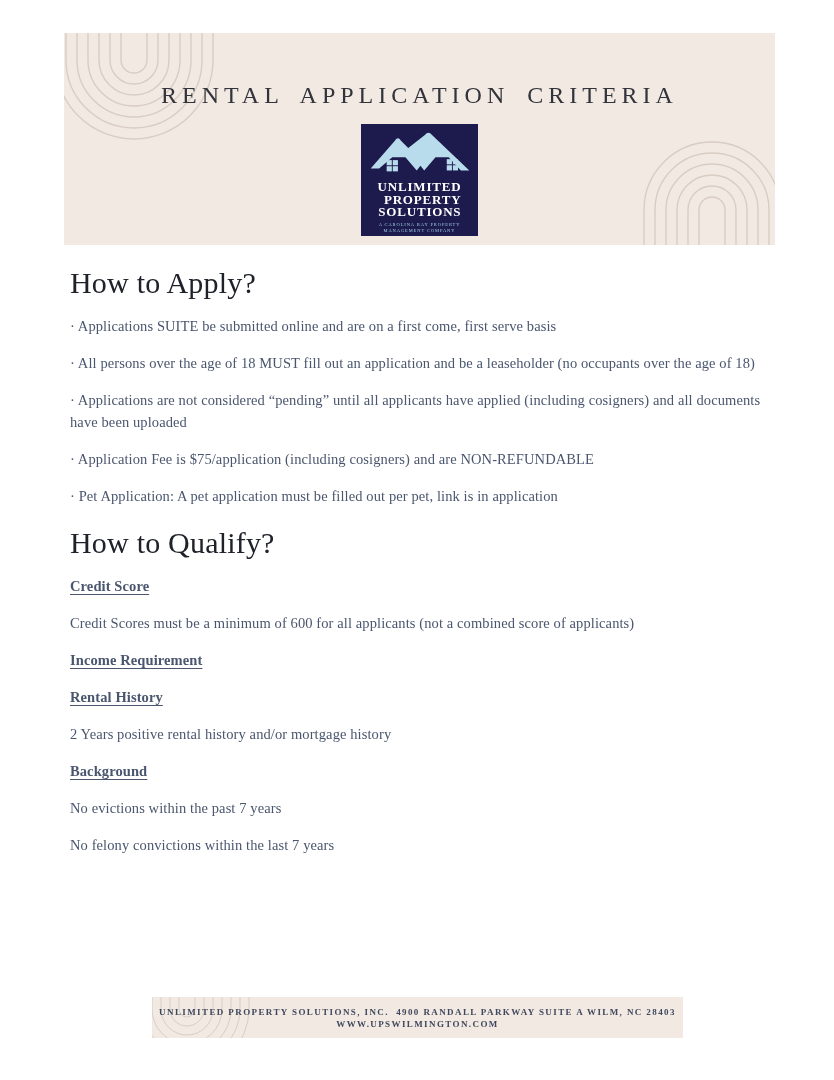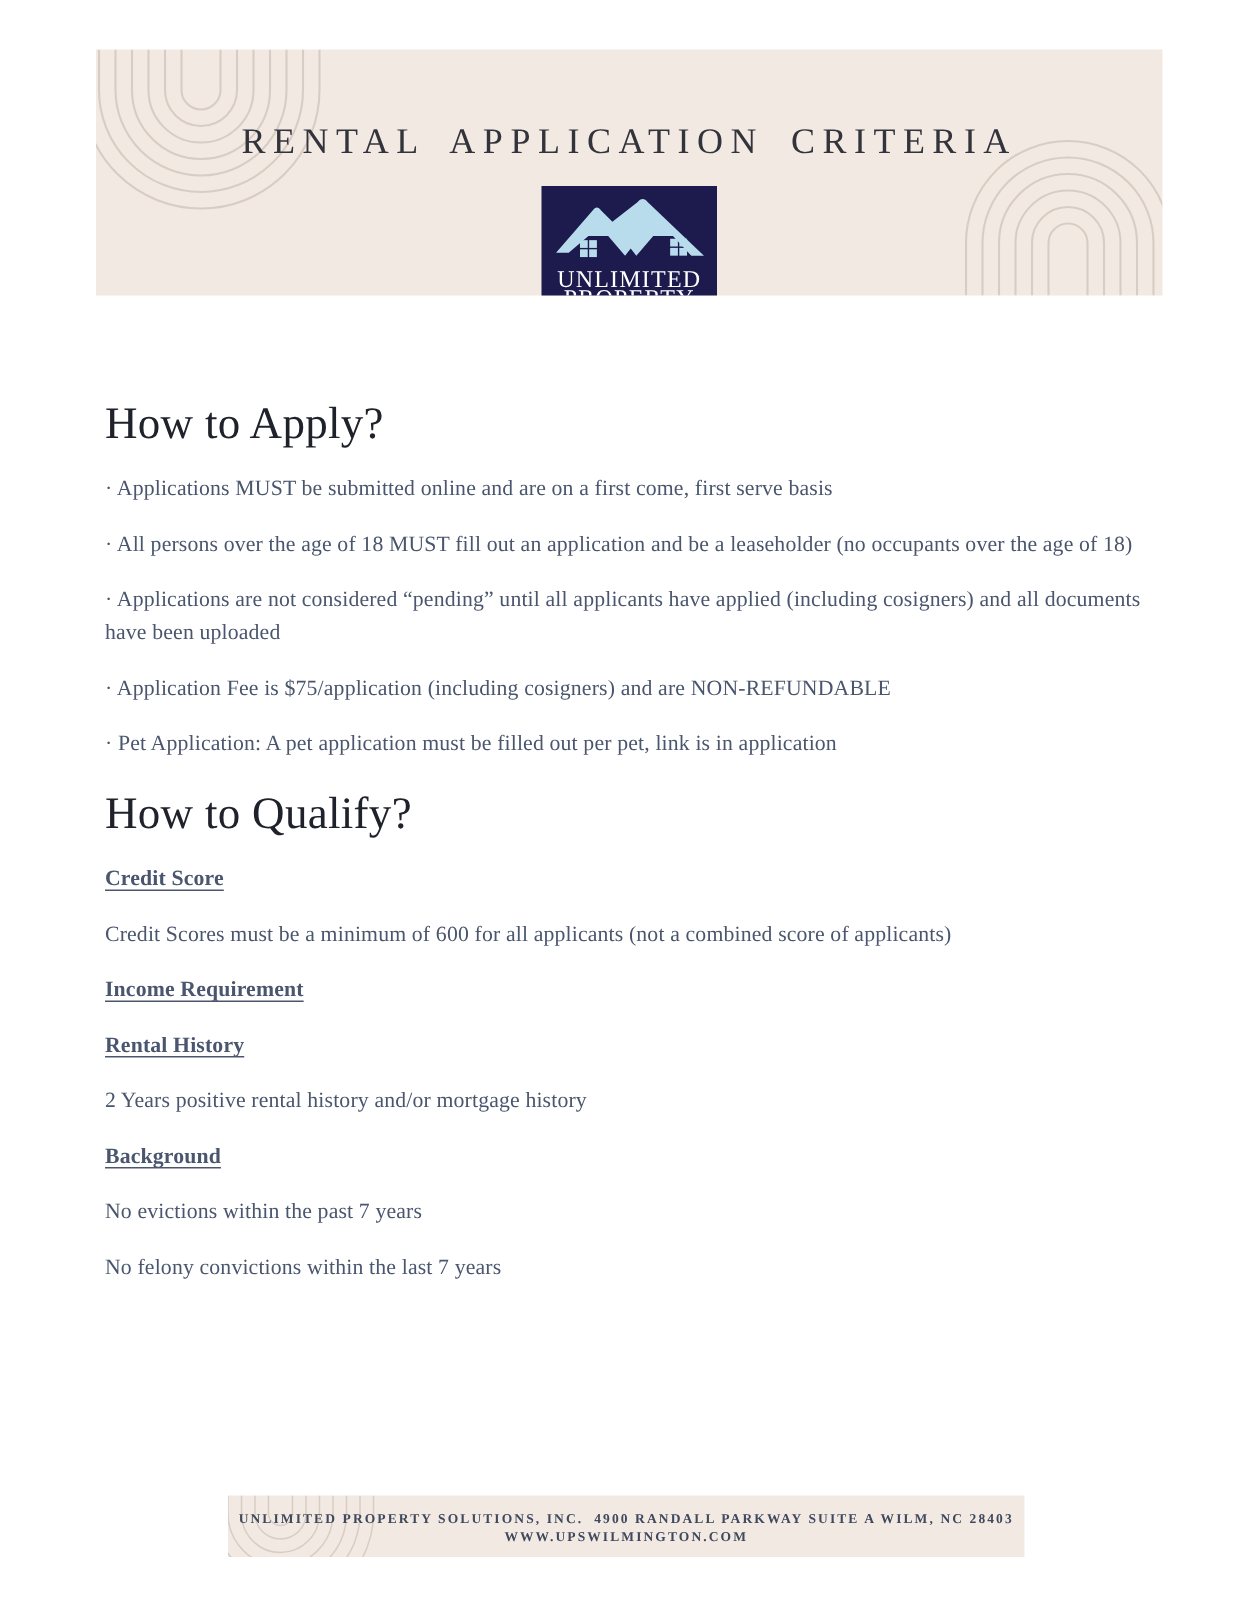--- a/index.html
+++ b/index.html
@@ -14,7 +14,7 @@
   
   .banner{
     position:absolute;left:64px;top:33px;
-    width:711px;height:164px;
+    width:711px;height:212px;
     background:var(--header_bg,#f2e9e3);
     overflow:hidden;
   }

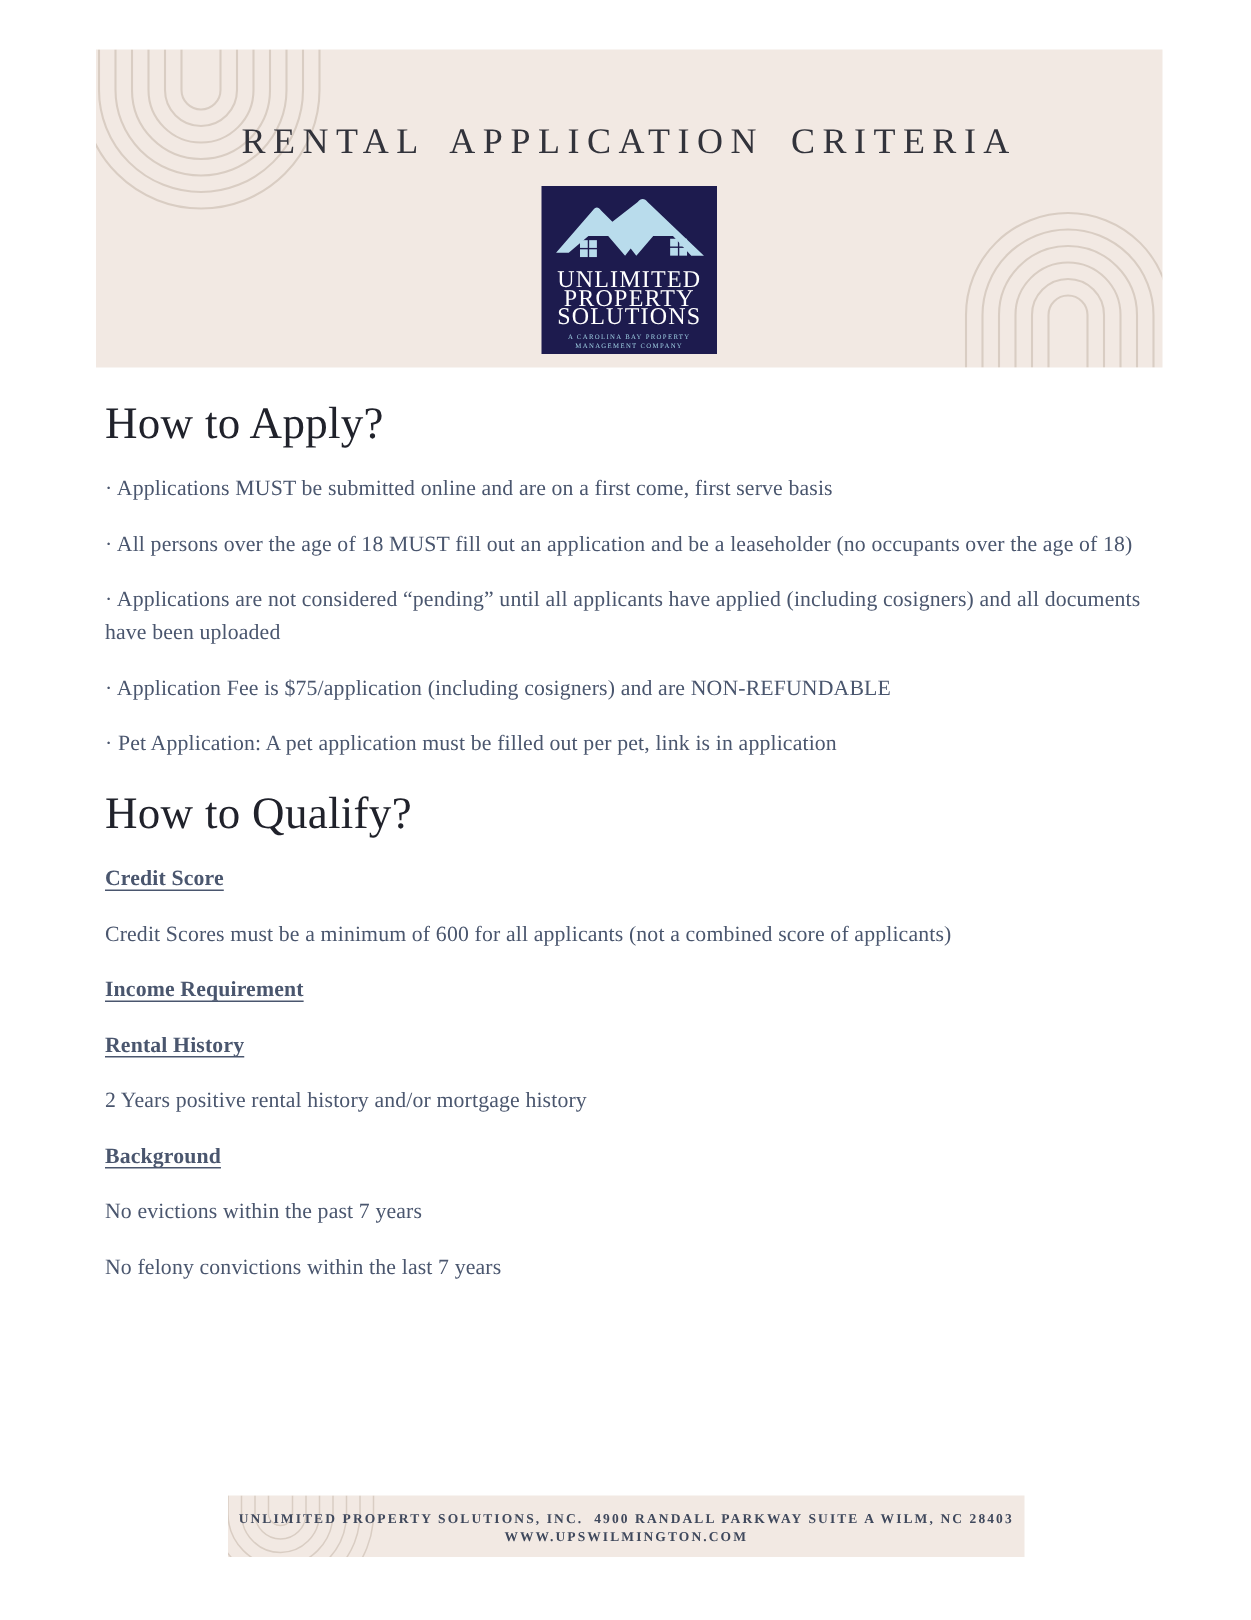--- a/index.html
+++ b/index.html
@@ -44,8 +44,8 @@
   .house-pane{fill:var(--roof_blue,#b9dcec);}
   .logo-name{
     margin-top:1px;
-    text-align:center;color:#ffffff;
-    font-size:16px;line-height:12.5px;letter-spacing:0.8px;
+    text-align:right;color:#ffffff;
+    font-size:13px;line-height:12.5px;letter-spacing:0.8px;font-weight:bold;
   }
   .logo-tagline{
     margin-top:3px;

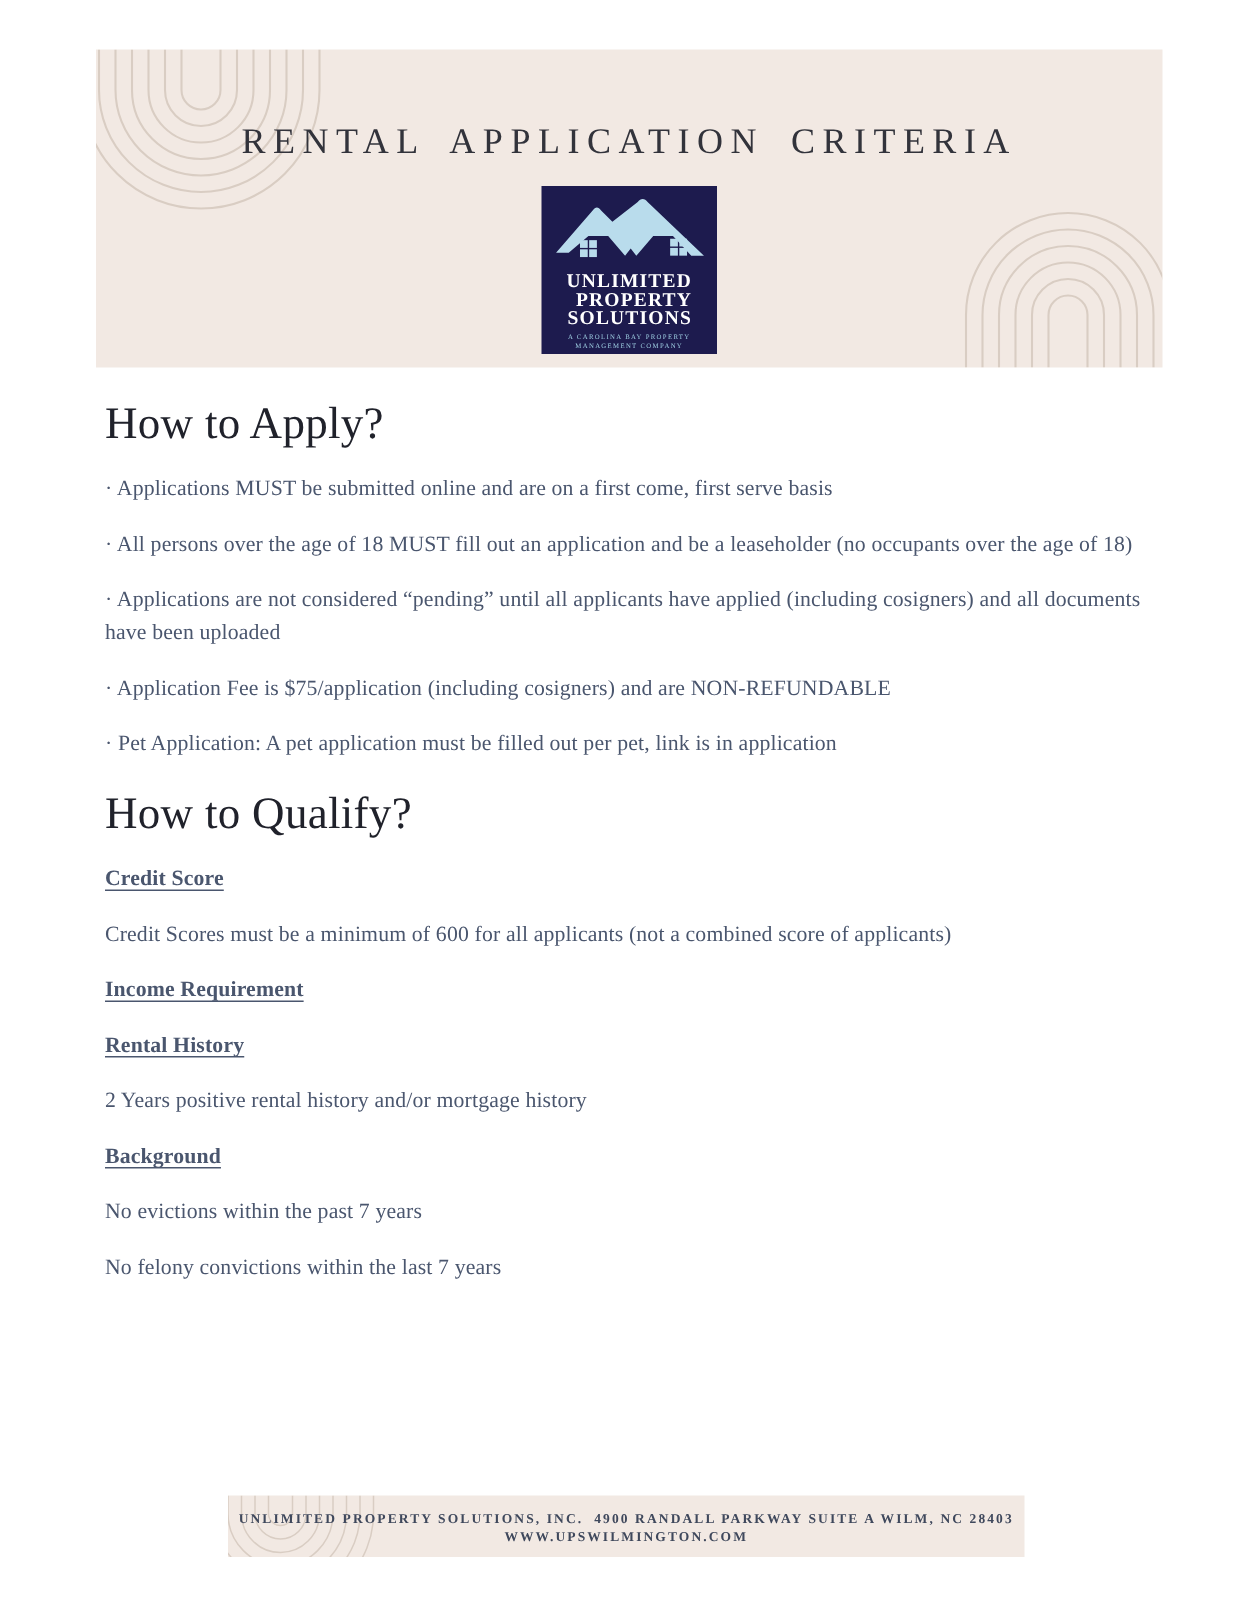--- a/index.html
+++ b/index.html
@@ -153,7 +153,7 @@
 
     <h1>How to Apply?</h1>
 
-    <p class="body-text">· Applications MUST be submitted online and are on a first come, first serve basis</p>
+    <p class="body-text">· Applications SUITE be submitted online and are on a first come, first serve basis</p>
     <p class="body-text">· All persons over the age of 18 MUST fill out an application and be a leaseholder (no occupants over the age of 18)</p>
     <p class="body-text">· Applications are not considered “pending” until all applicants have applied (including cosigners) and all documents have been uploaded</p>
     <p class="body-text">· Application Fee is $75/application (including cosigners) and are NON-REFUNDABLE</p>

